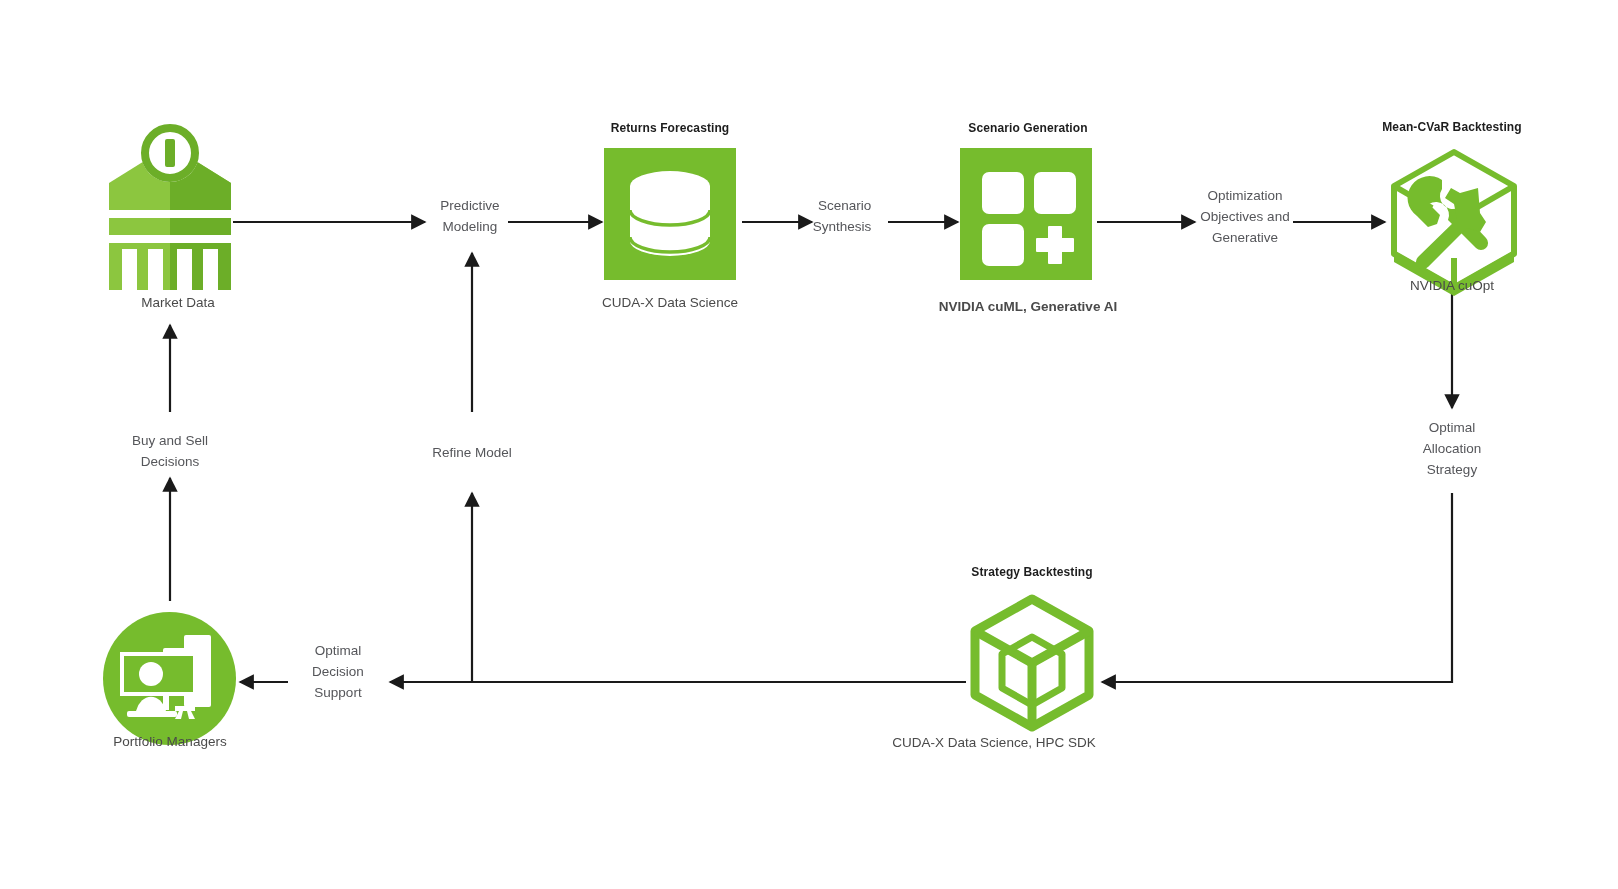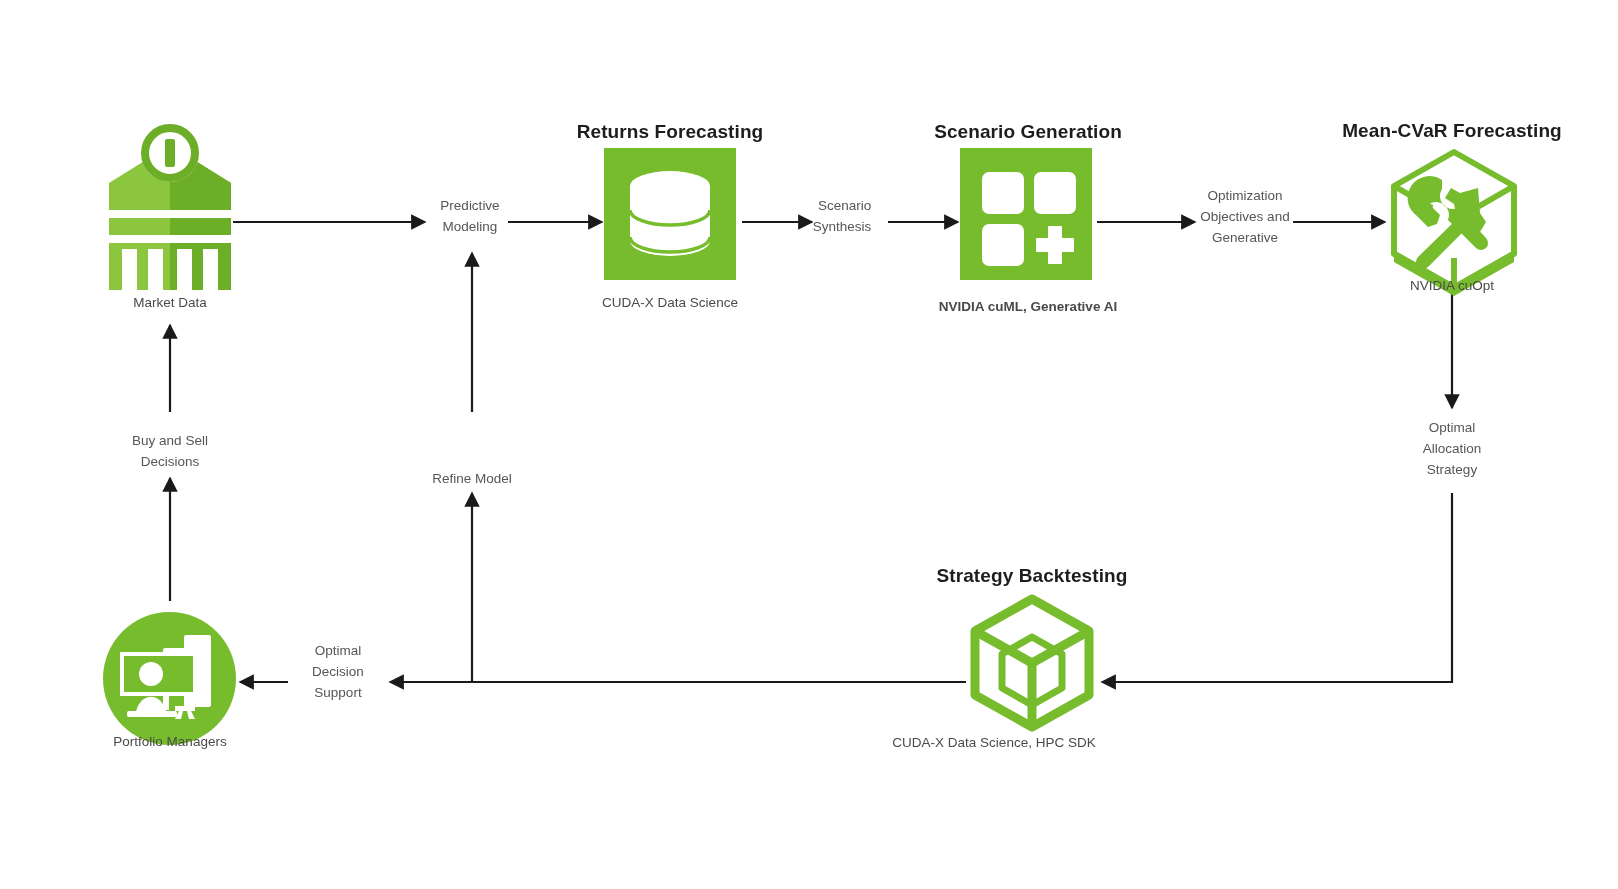--- a/index.html
+++ b/index.html
@@ -14,7 +14,7 @@
   
   .node-title{
     position:absolute;
-    font-size:19px;font-weight:bold;color:#1d1d1d;
+    font-size:12px;font-weight:bold;color:#1d1d1d;
     letter-spacing:.1px;text-align:center;white-space:nowrap;
     transform:translateX(-50%);
   }

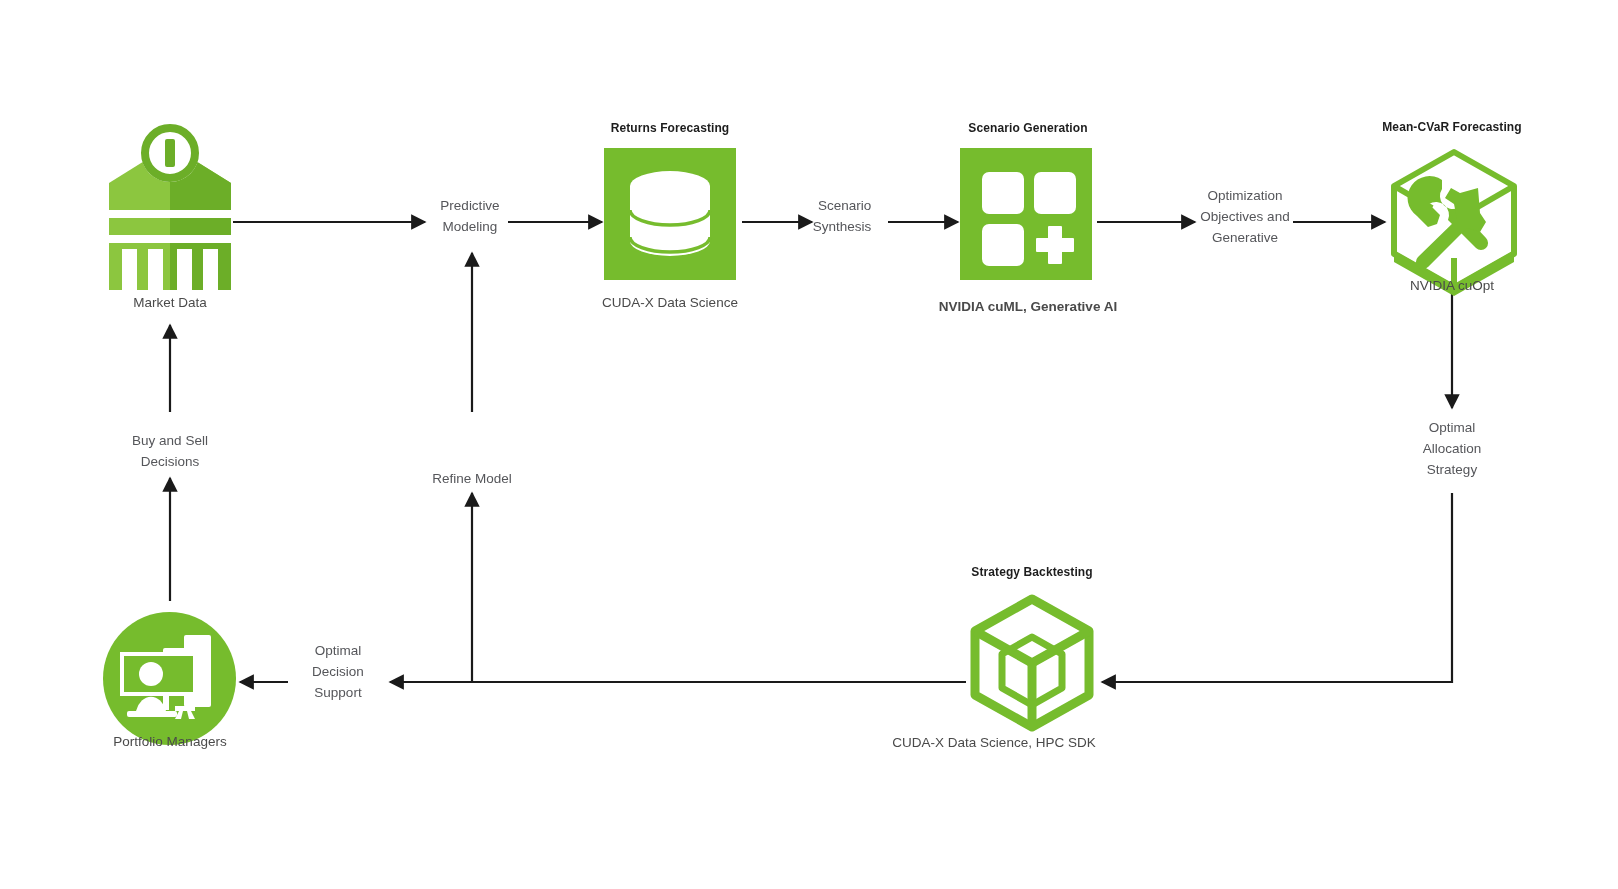--- a/index.html
+++ b/index.html
@@ -145,7 +145,7 @@
   </div>
   <div class="node-caption" style="left:1028px;top:299px;font-weight:bold;">NVIDIA cuML, Generative AI</div>
 
-  <div class="node-title" style="left:1452px;top:120px;">Mean-CVaR Forecasting</div>
+  <div class="node-title" style="left:1452px;top:120px;">Mean-CVaR Backtesting</div>
   <div class="icon-node free-icon" style="left:1384px;top:146px;">
     <svg width="140" height="150" viewBox="0 0 140 150">
 

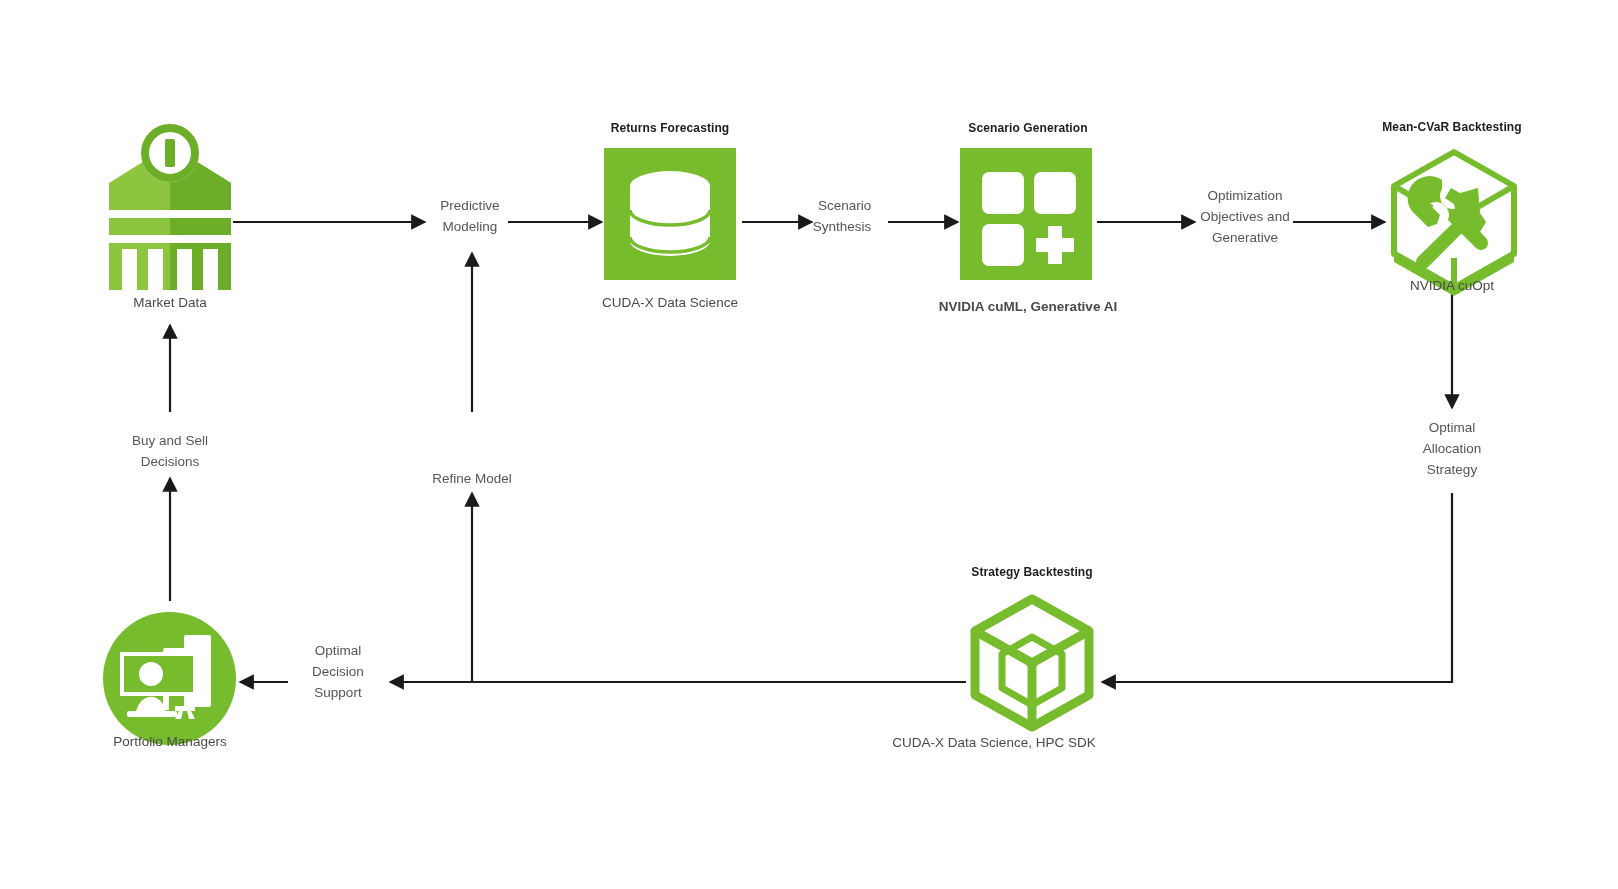--- a/index.html
+++ b/index.html
@@ -111,7 +111,7 @@
       <rect x="60" y="14" width="10" height="28" rx="2" fill="#6cae28"></rect>
     </svg>
   </div>
-  <div class="node-caption" style="left:170px;top:295px;">Market Data</div>
+  <div class="node-caption" style="left:178px;top:295px;">Market Data</div>
 
   <div class="node-title" style="left:670px;top:121px;">Returns Forecasting</div>
   <div class="icon-node sq-icon" style="left:604px;top:148px;">

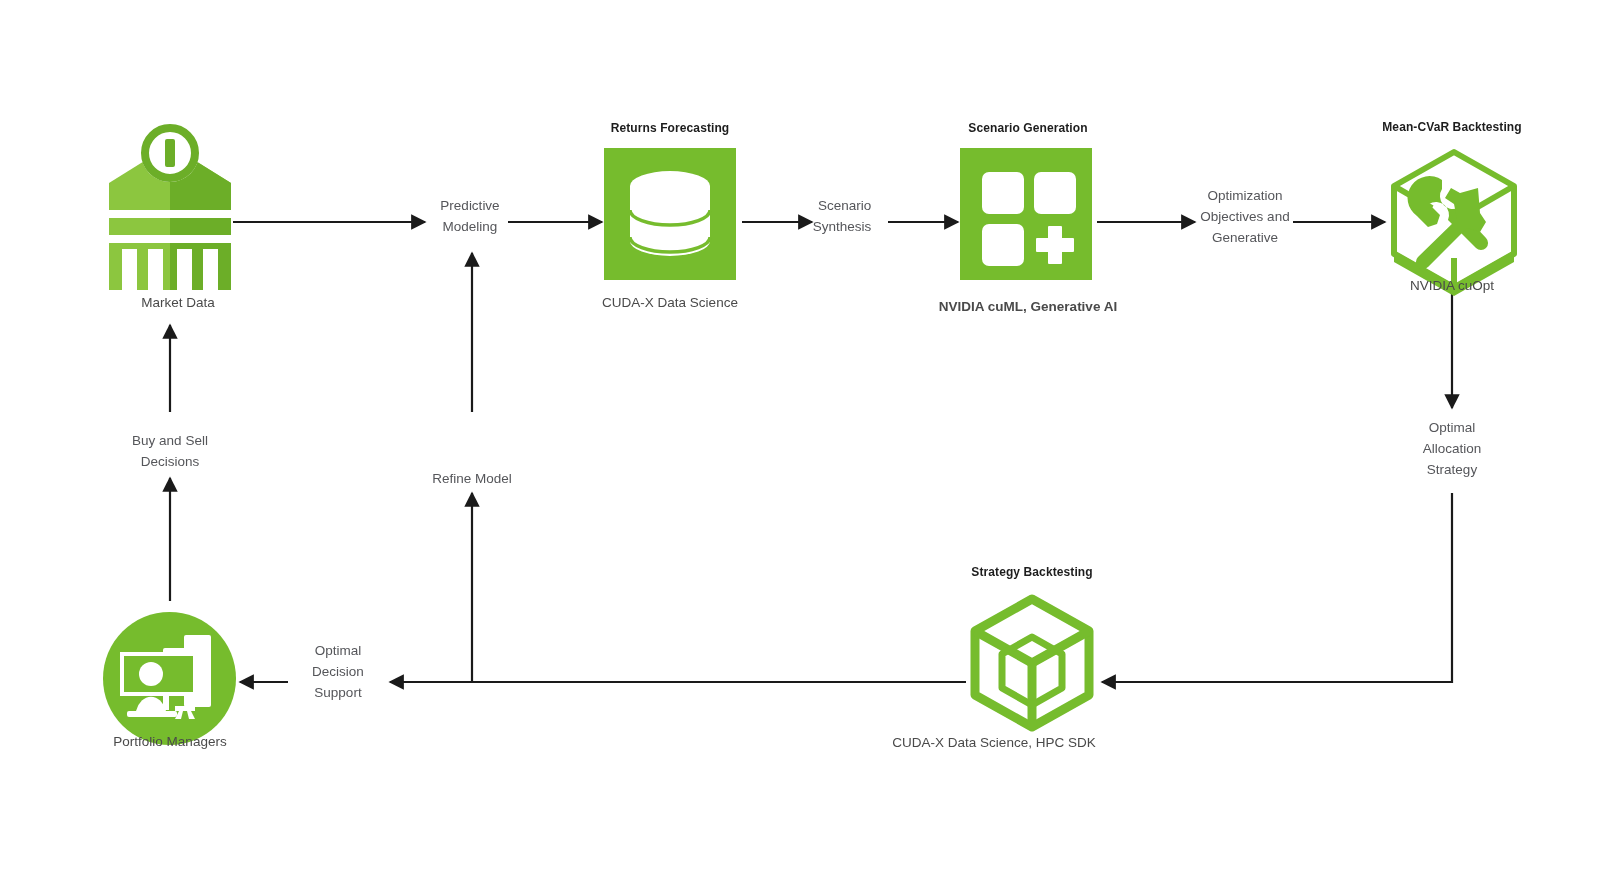--- a/index.html
+++ b/index.html
@@ -233,7 +233,7 @@
     <div>Strategy</div>
   </div>
 
-  <div class="edge-label" style="left:472px;top:468px;">
+  <div class="edge-label" style="left:472px;top:442px;">
     <div>Refine Model</div>
   </div>
 

